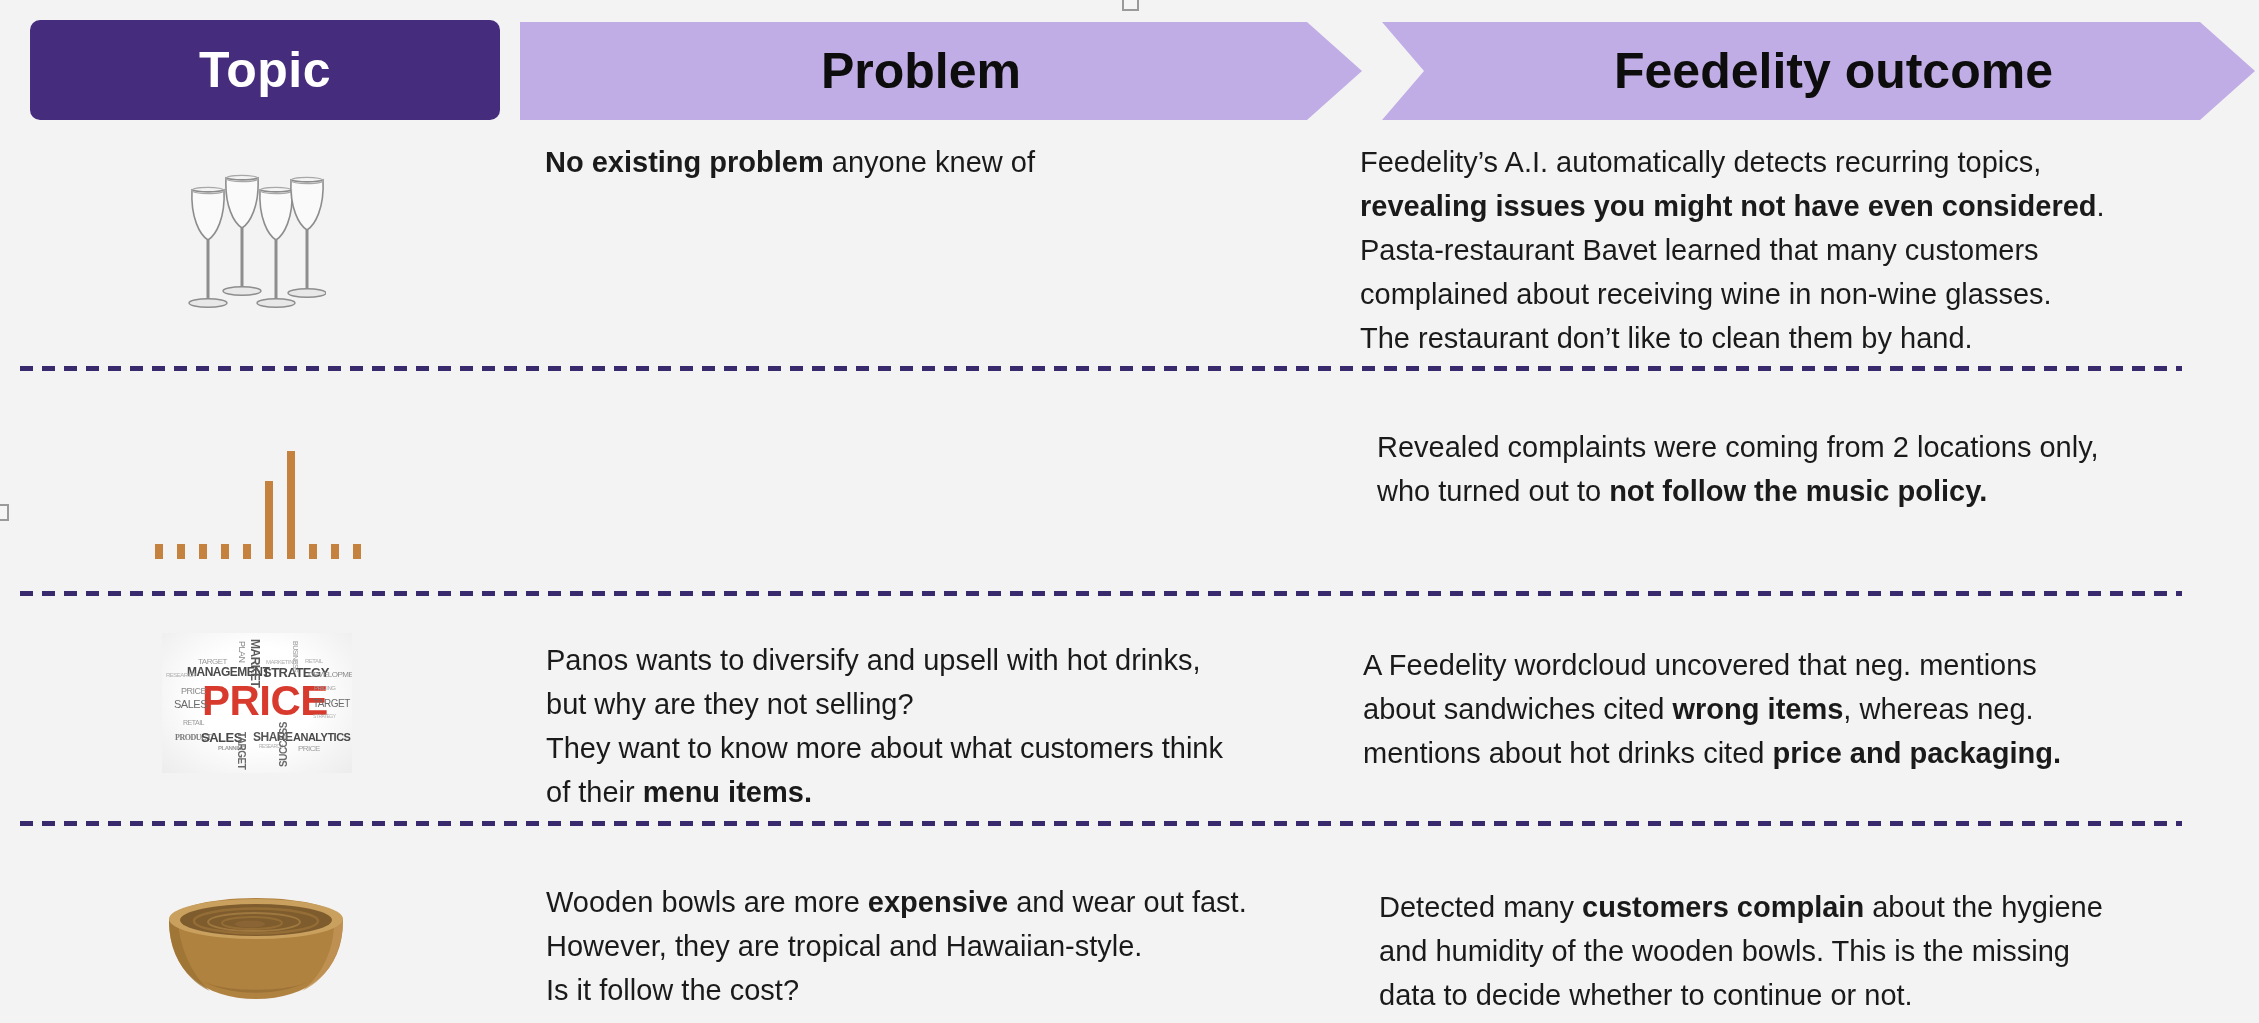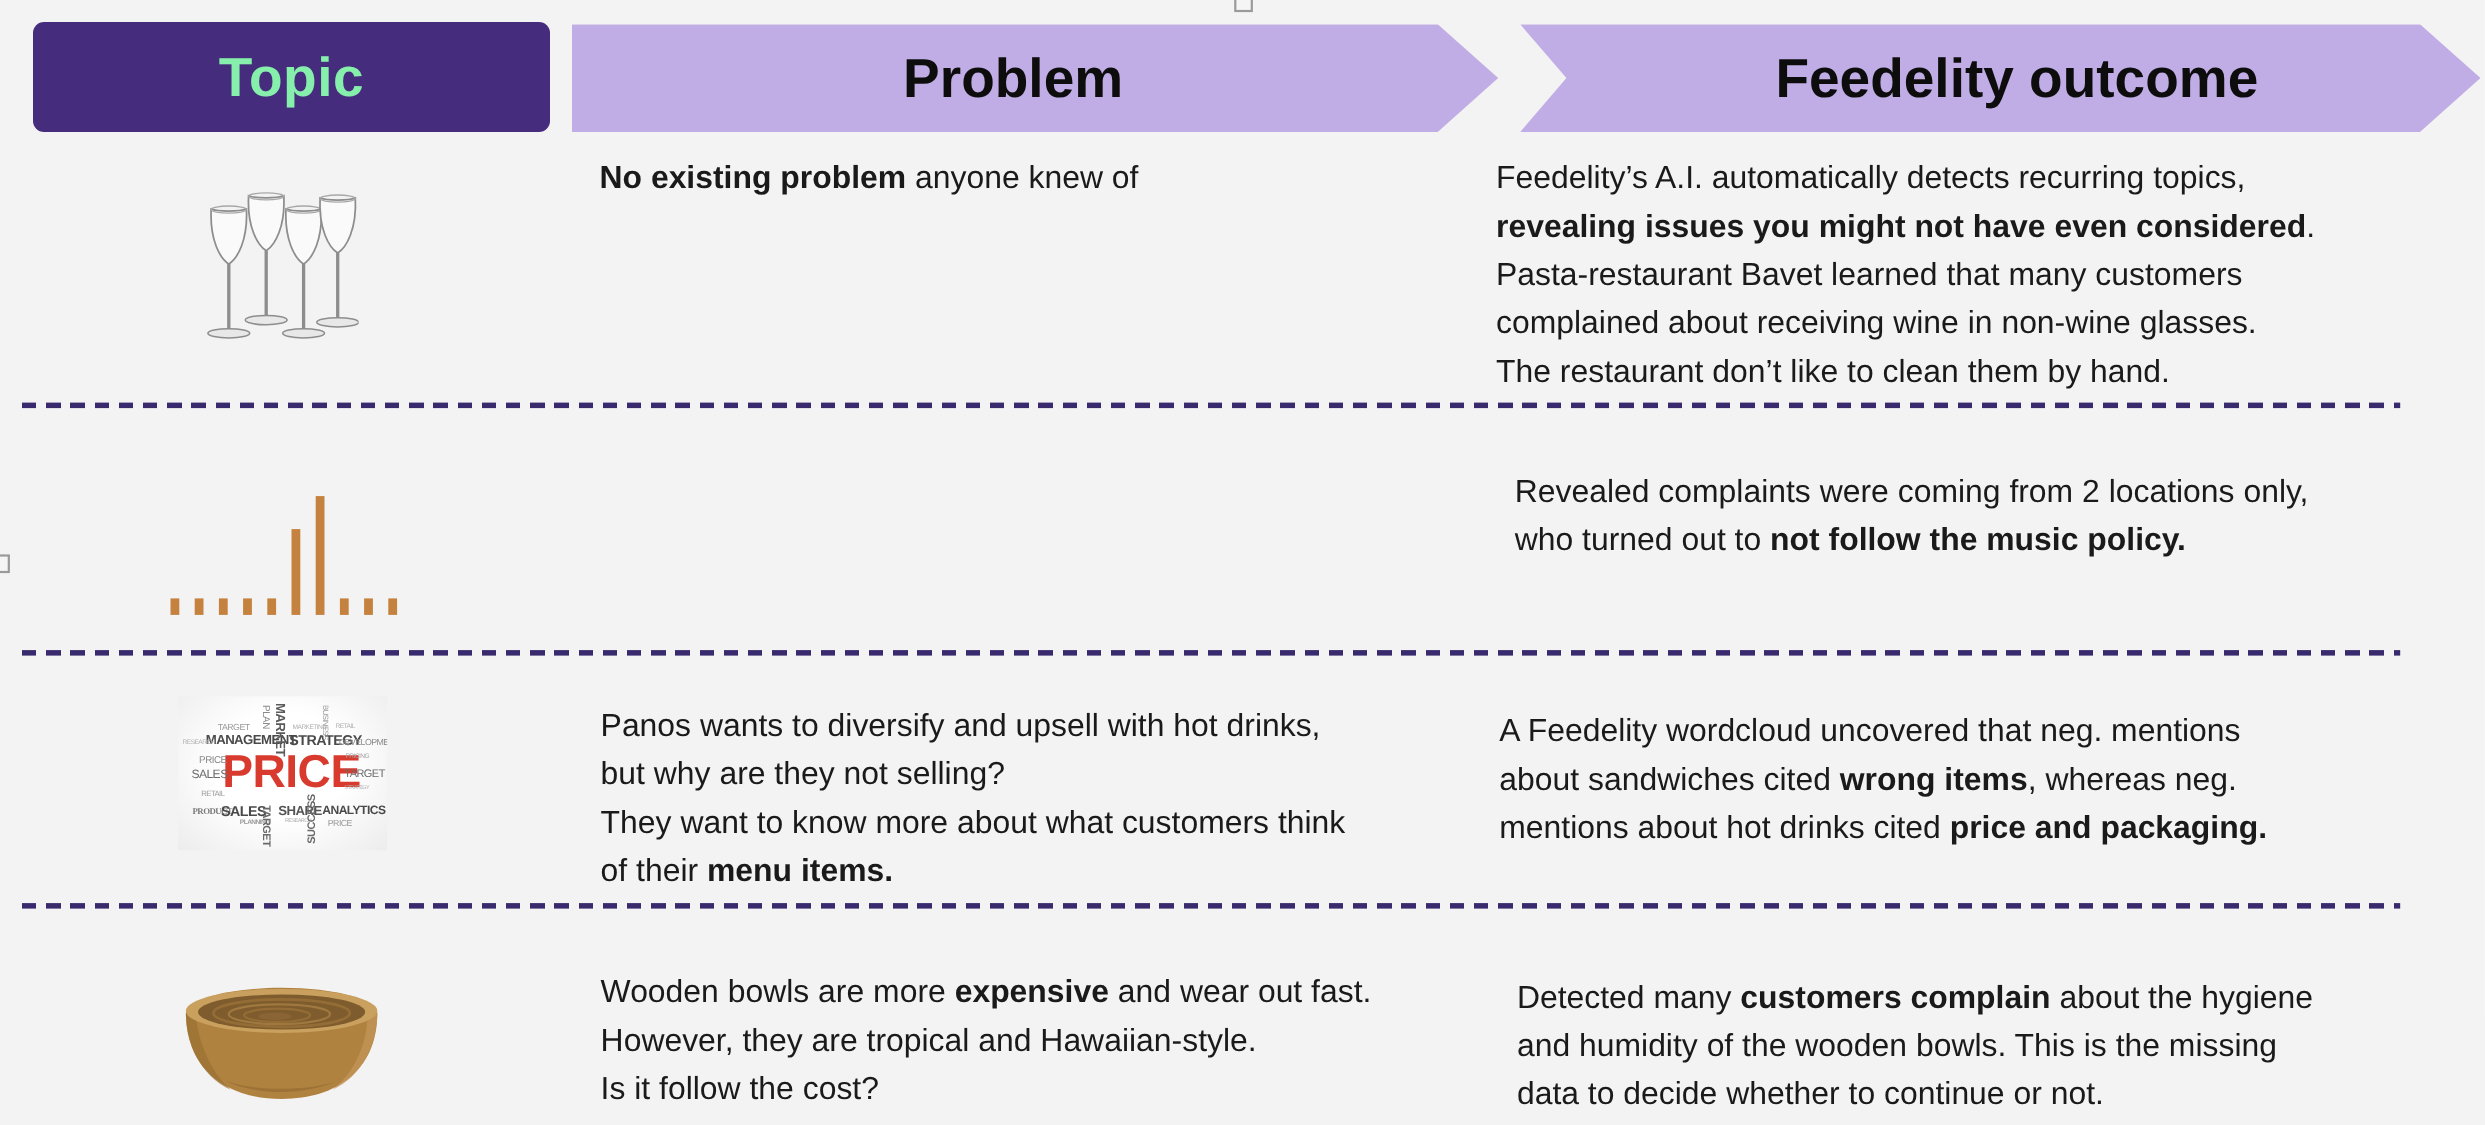--- a/index.html
+++ b/index.html
@@ -13,7 +13,7 @@
     position:absolute;left:30px;top:20px;width:470px;height:100px;
     background:#462c7d;border-radius:10px;
     display:flex;align-items:center;justify-content:center;
-    color:#86efac;font-weight:700;font-size:50px;letter-spacing:.5px;
+    color:#ffffff;font-weight:700;font-size:50px;letter-spacing:.5px;
   }
   .arrow{
     position:absolute;top:22px;height:98px;background:#c1ade5;

